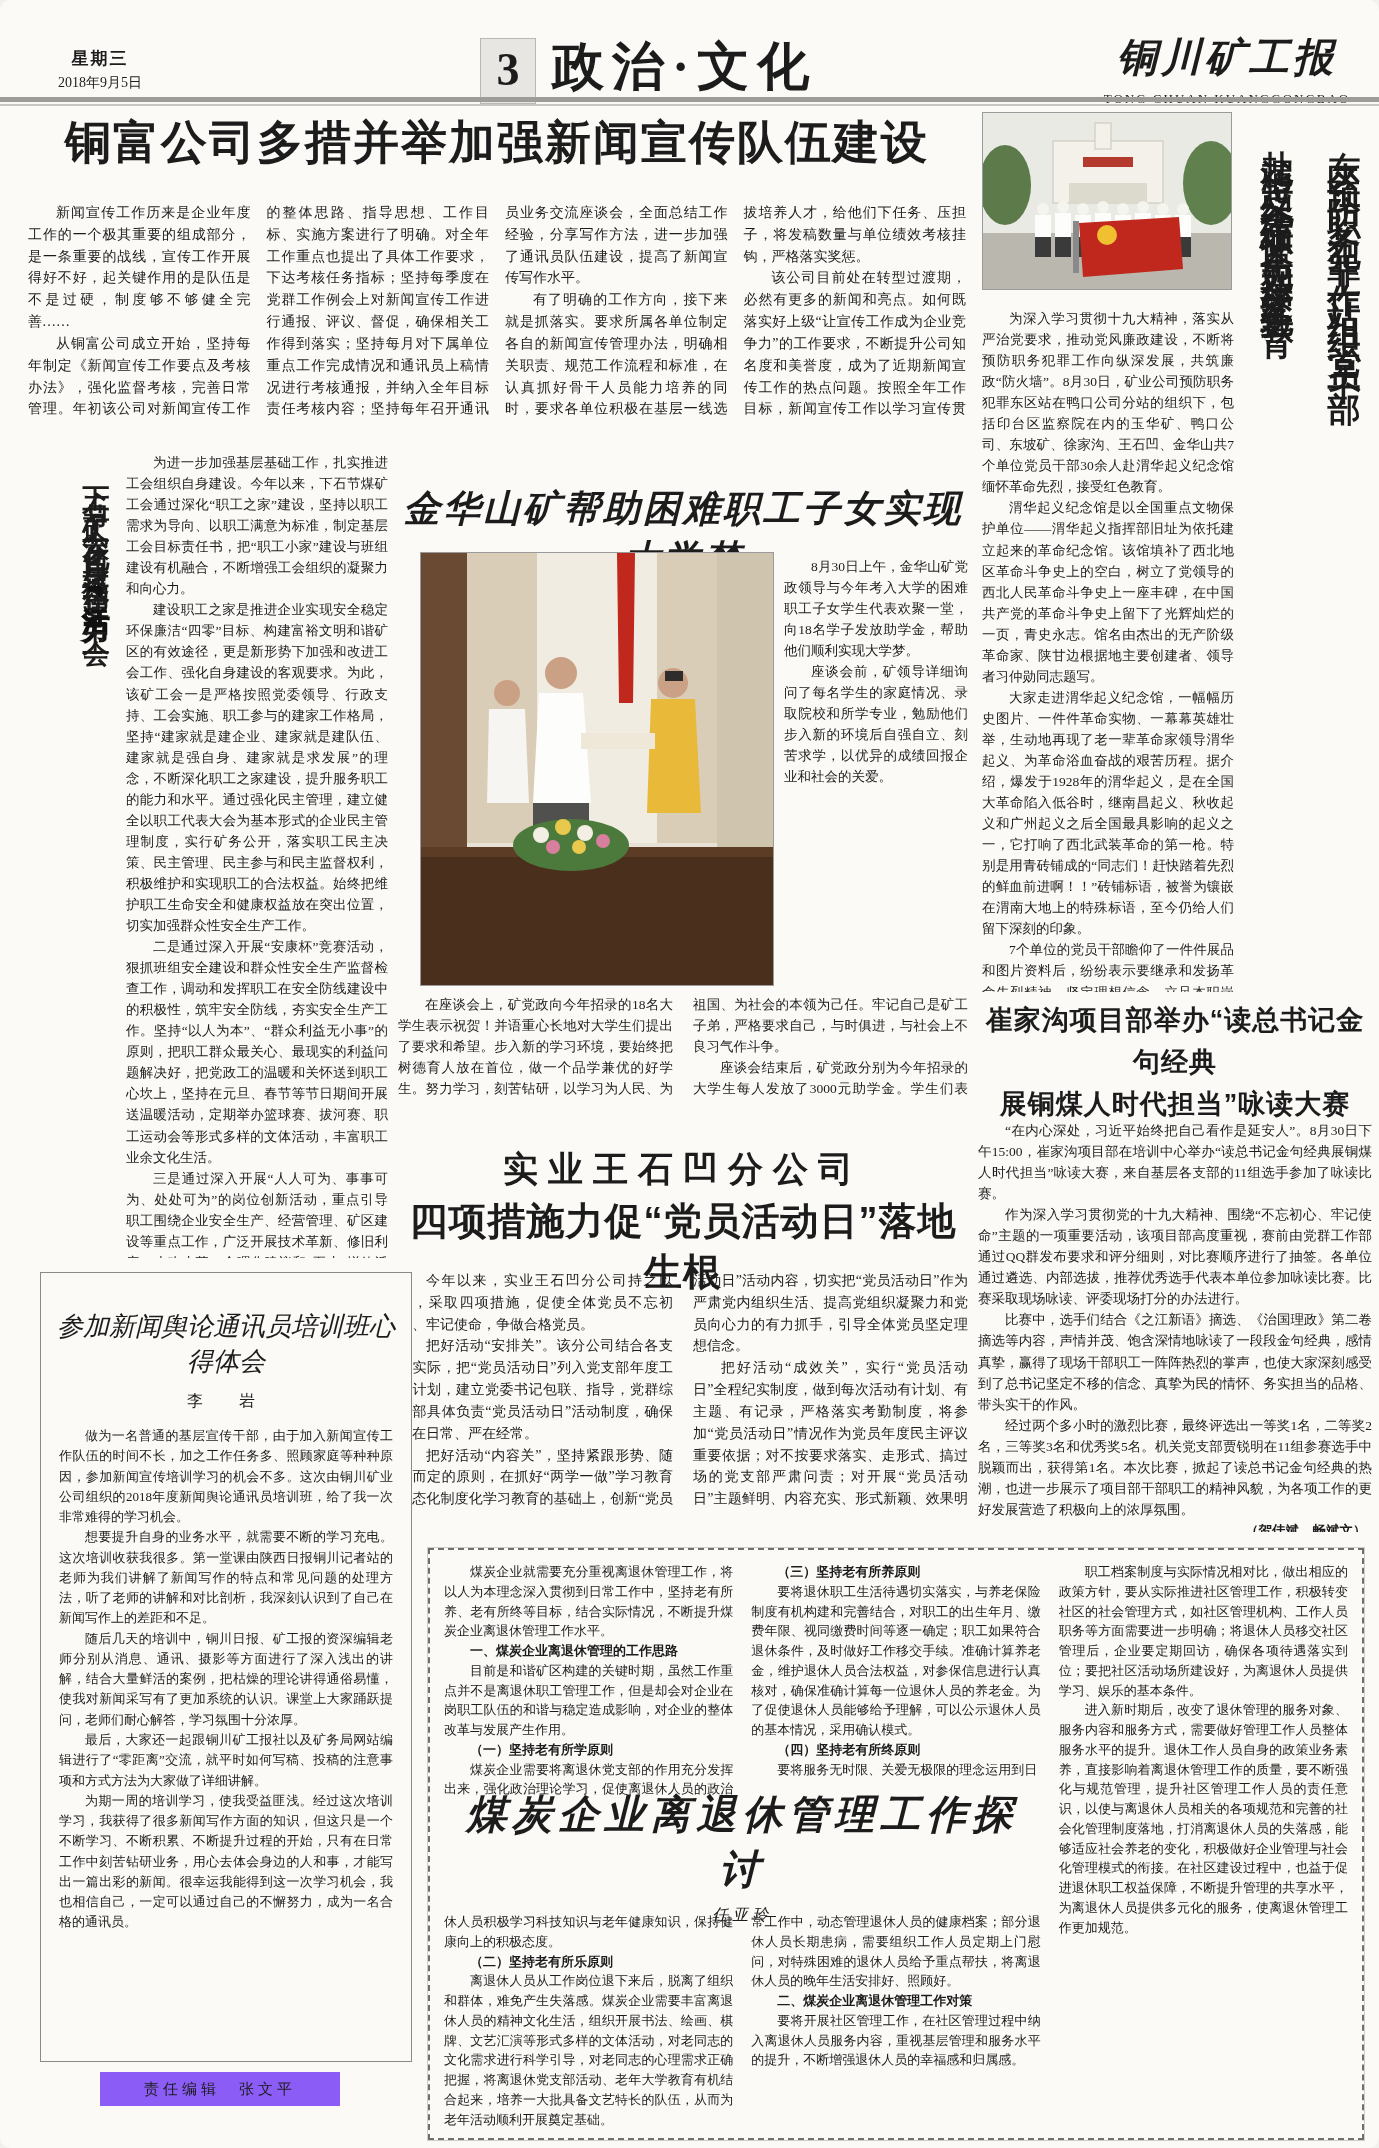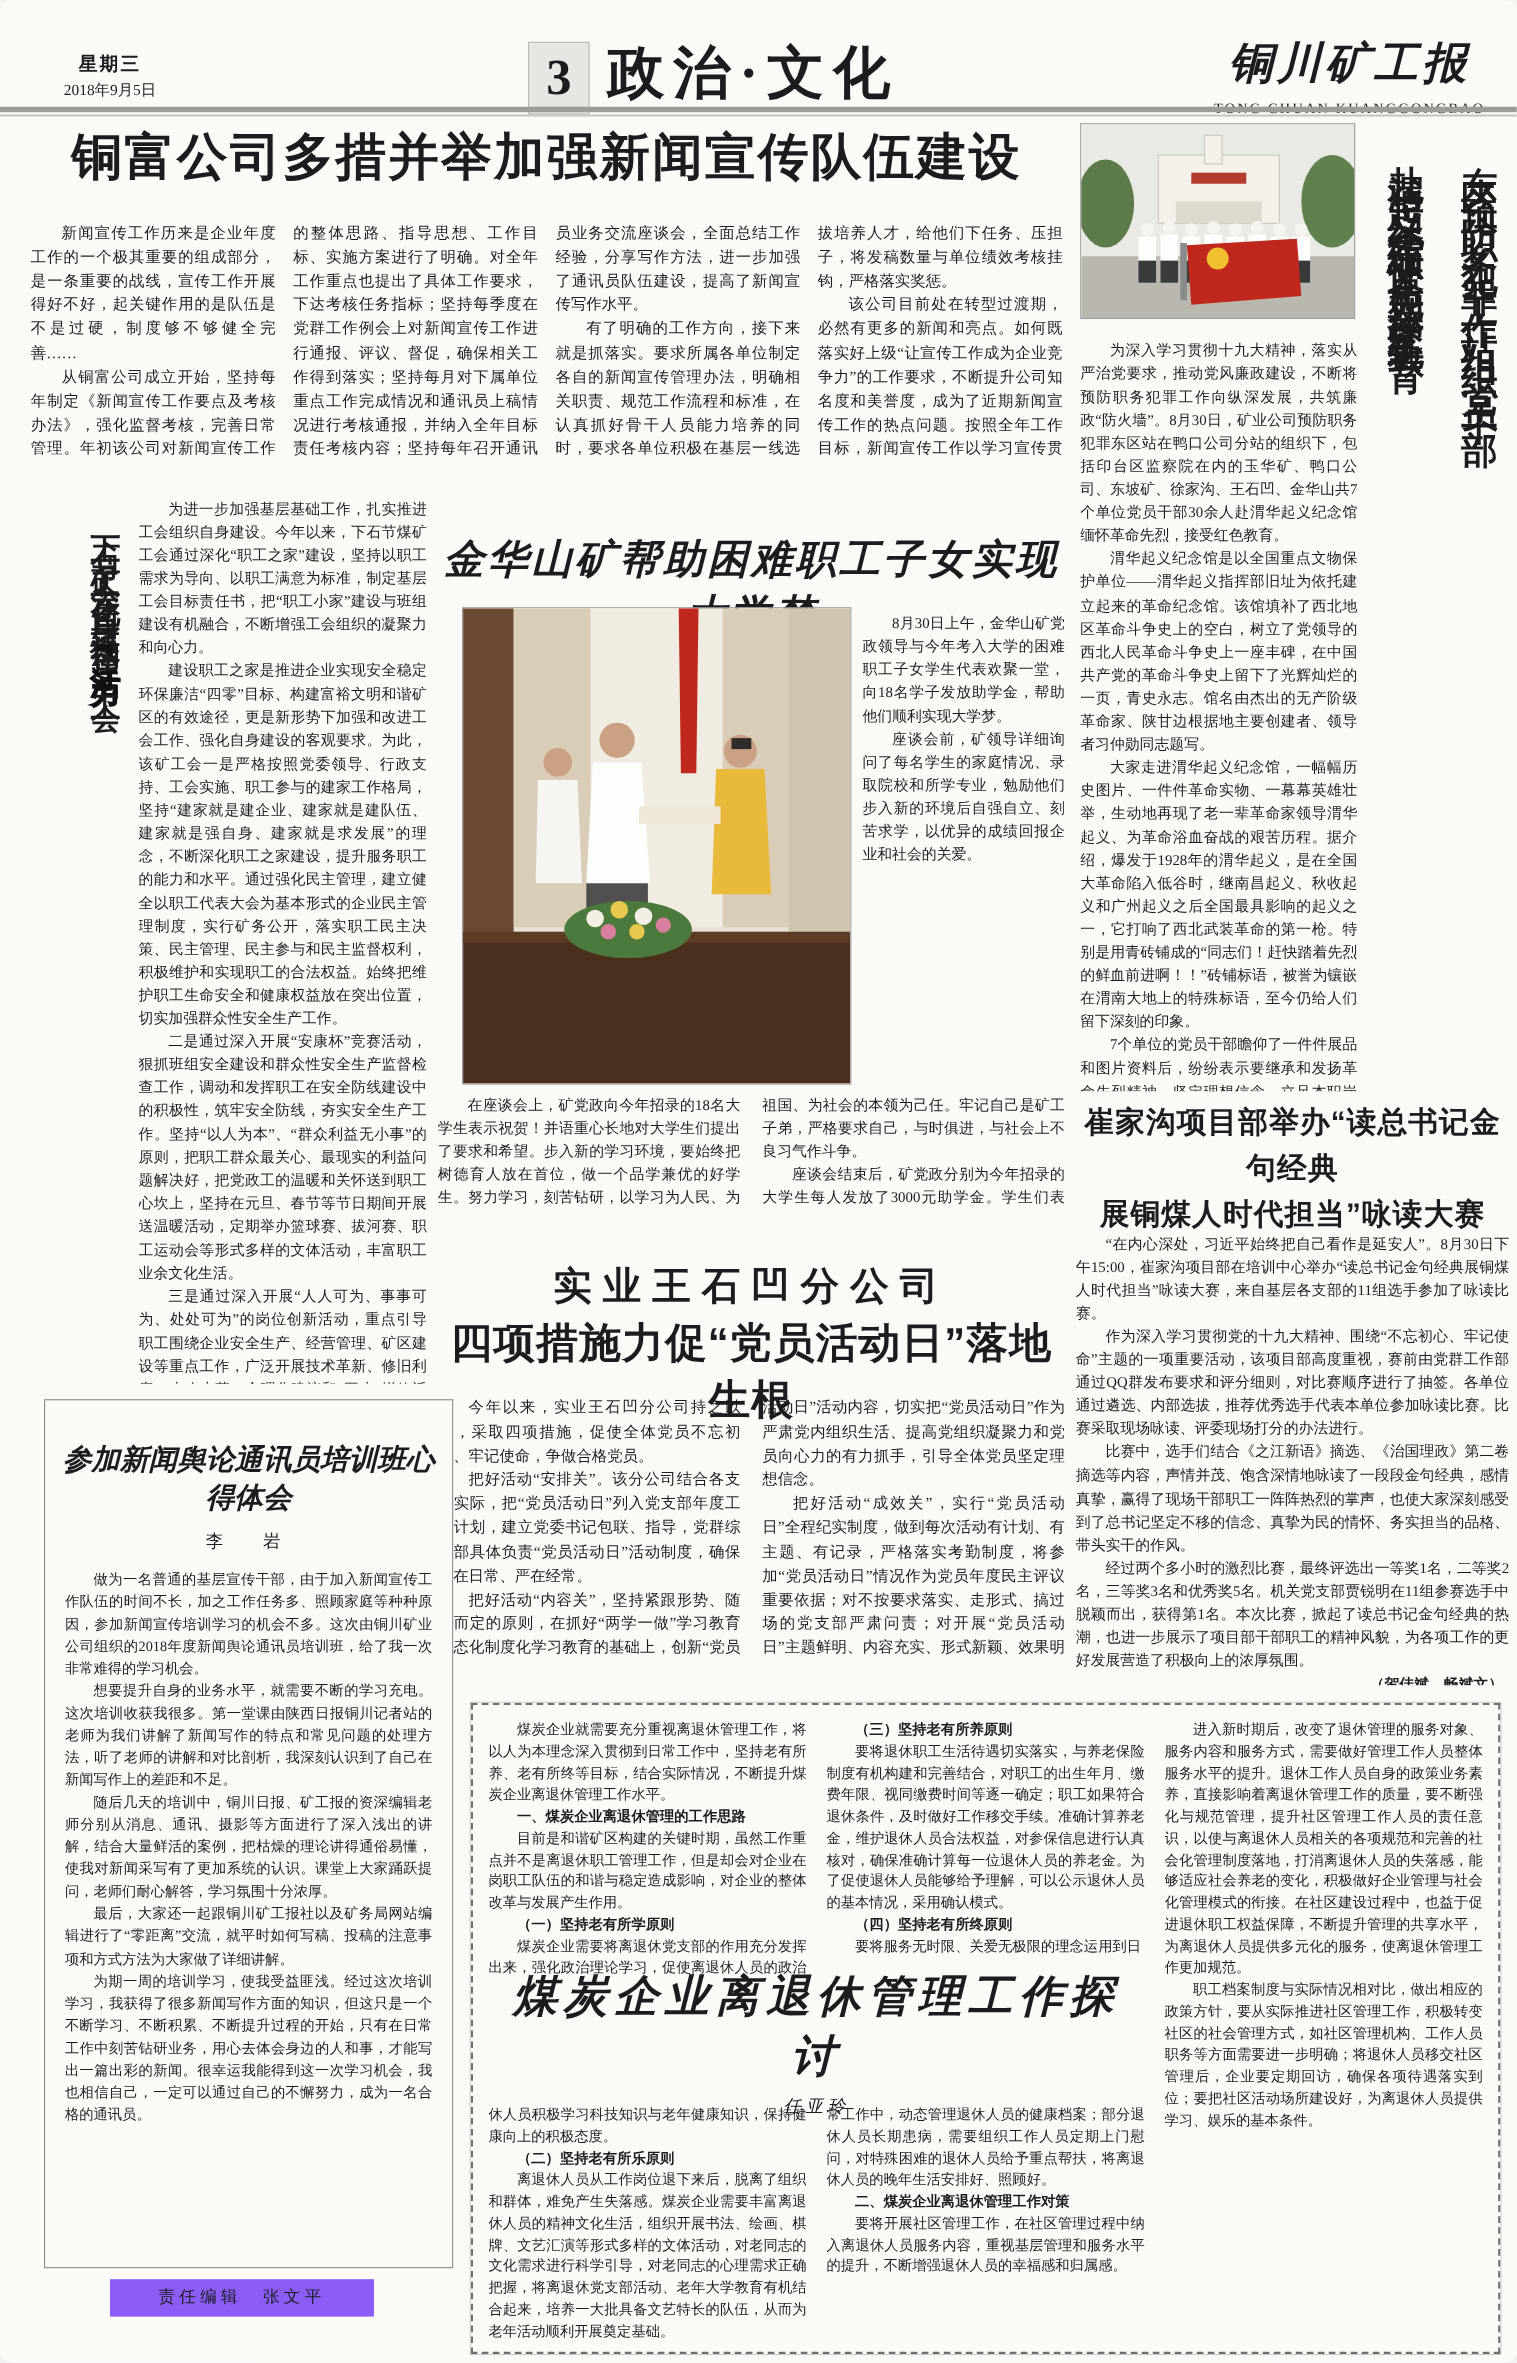--- a/index.html
+++ b/index.html
@@ -59,7 +59,7 @@
   .cjg-b{left:978px;top:1120px;width:394px;height:412px;overflow:hidden;}
   
   .train-box{left:40px;top:1272px;width:370px;height:788px;border:1px solid #8a8a8a;background:#fbfaf7;}
-  .train-h{margin:36px 14px 0;text-align:center;font-size:26px;font-weight:bold;font-style:italic;
+  .train-h{margin:36px 14px 0;text-align:center;font-size:26px;font-weight:normal;font-style:italic;
            font-family:"Liberation Serif",serif;}
   .train-a{text-align:center;font-size:16px;letter-spacing:10px;margin-top:12px;}
   .train-b{margin:14px 18px 0;height:636px;overflow:hidden;}

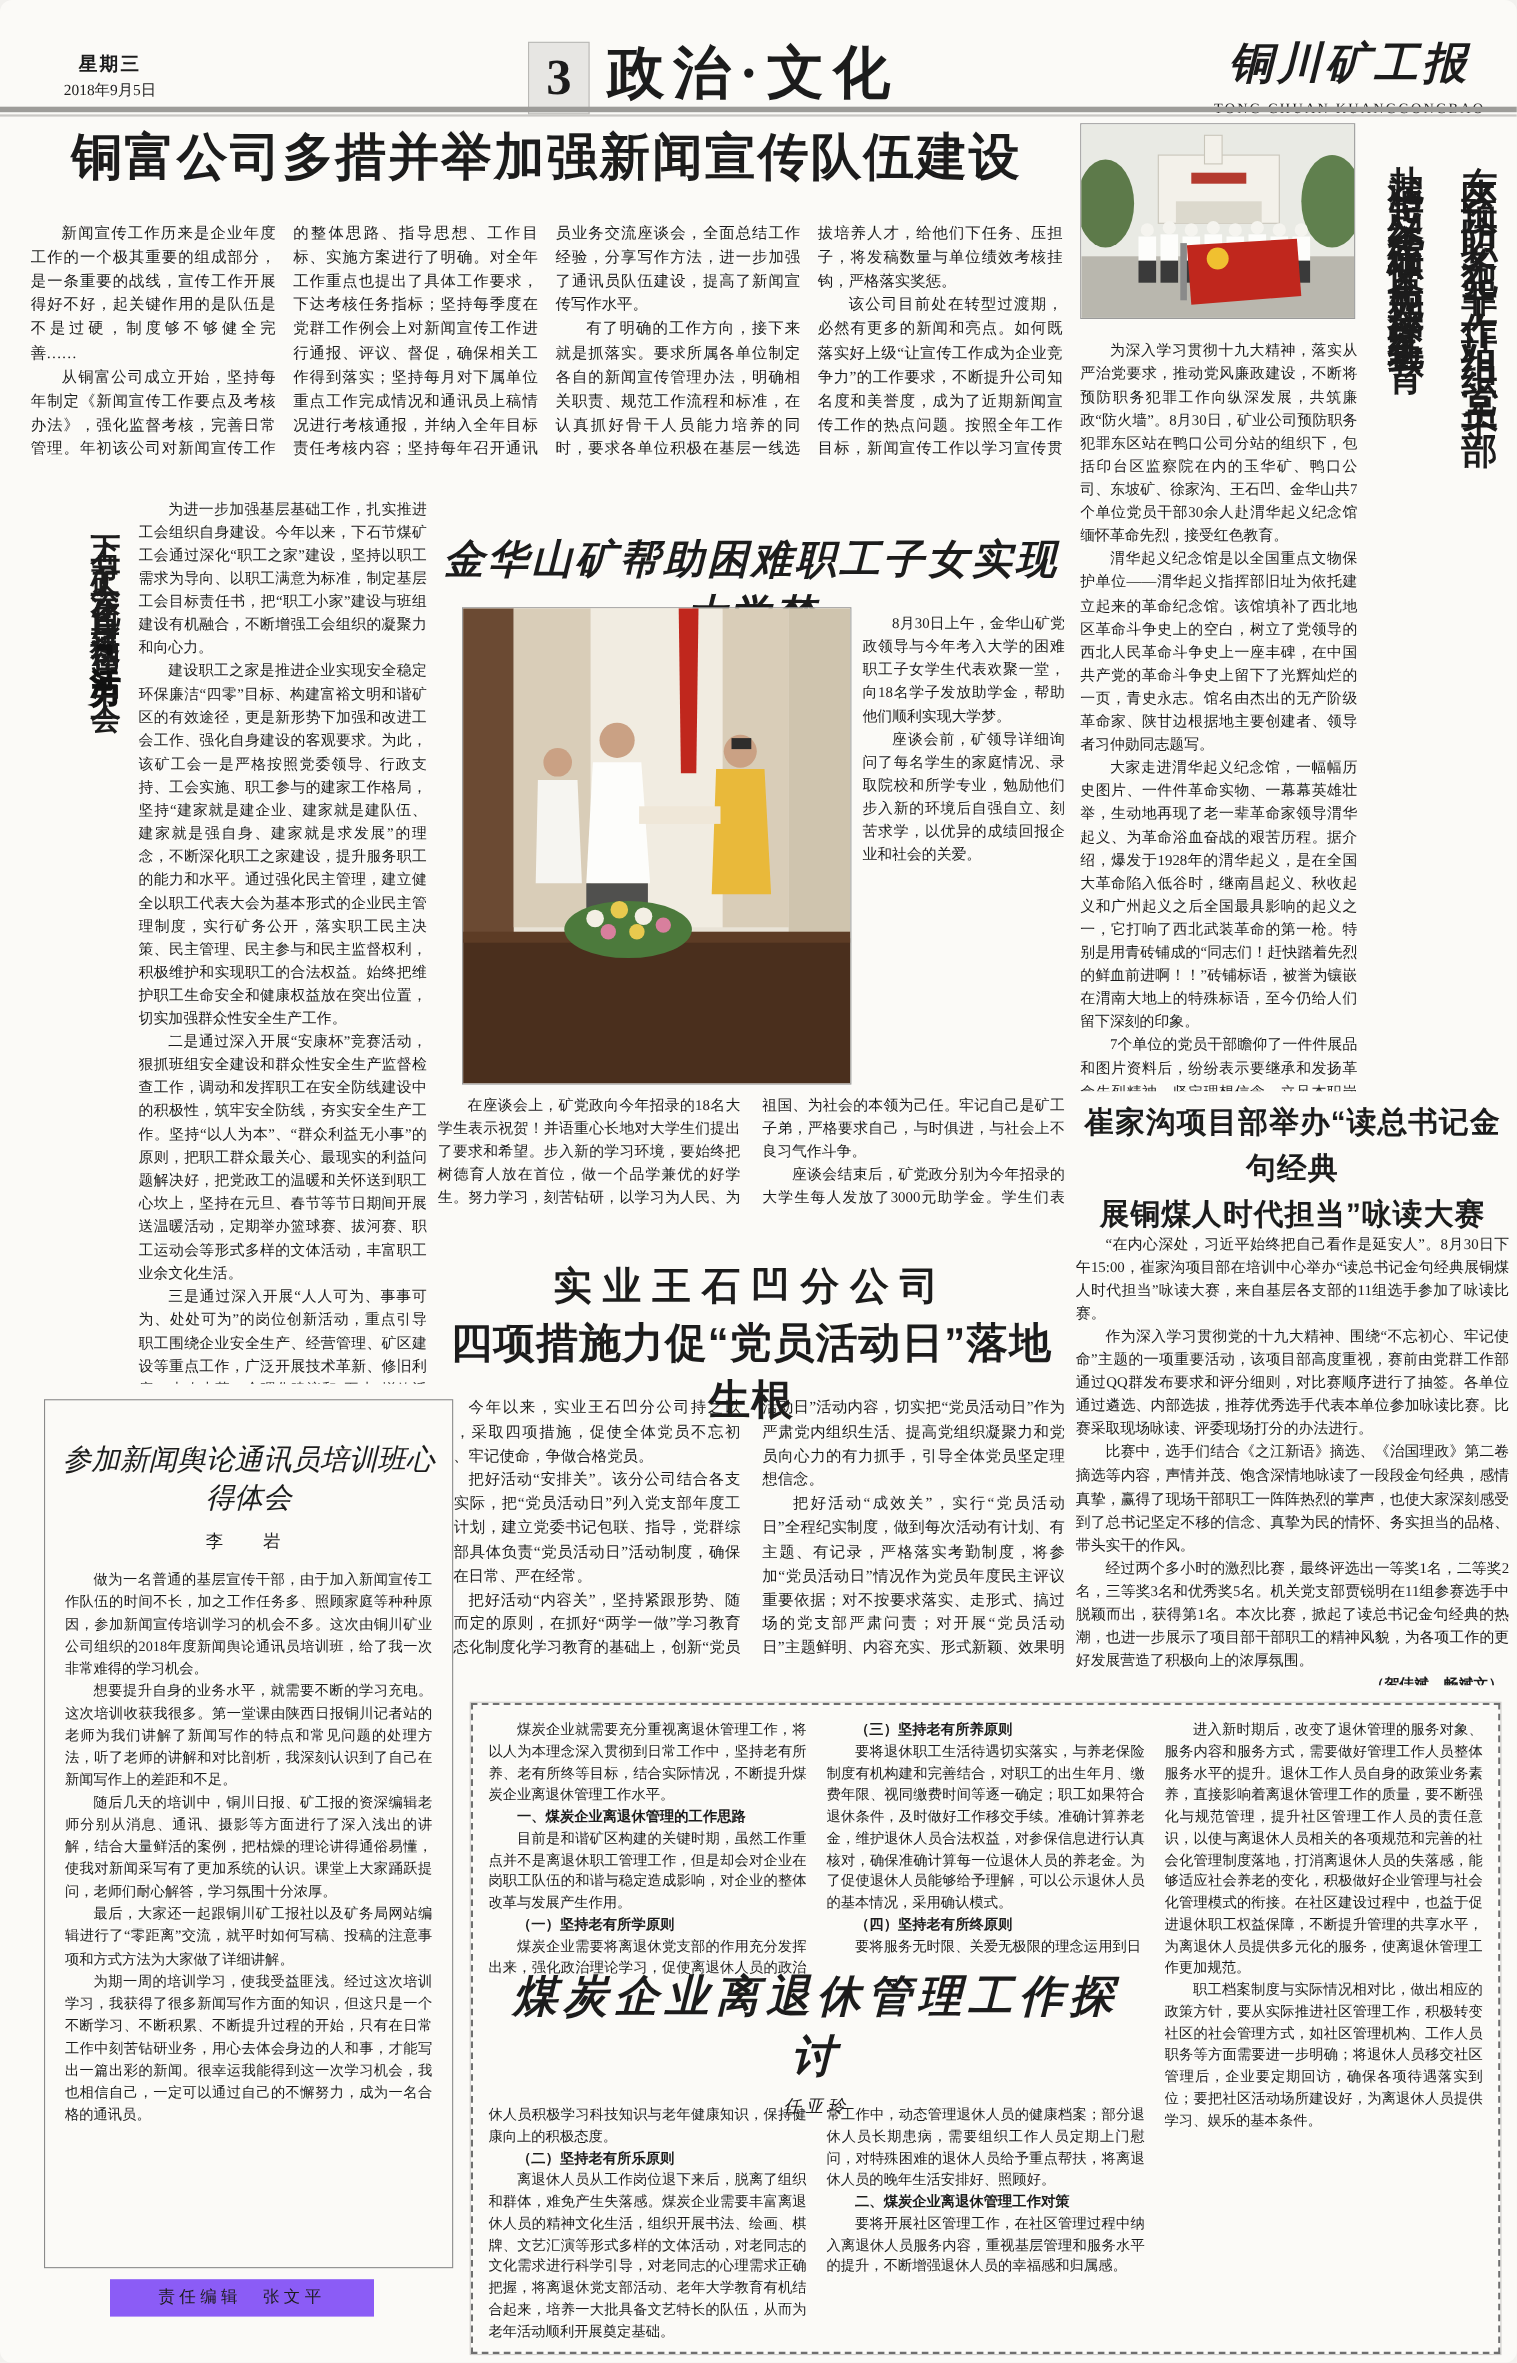--- a/index.html
+++ b/index.html
@@ -260,8 +260,8 @@
         <p>要将服务无时限、关爱无极限的理念运用到日</p>
       </div>
       <div class="cell rg-c3">
+        <p>职工档案制度与实际情况相对比，做出相应的政策方针，要从实际推进社区管理工作，积极转变社区的社会管理方式，如社区管理机构、工作人员职务等方面需要进一步明确；将退休人员移交社区管理后，企业要定期回访，确保各项待遇落实到位；要把社区活动场所建设好，为离退休人员提供学习、娱乐的基本条件。</p>
         <p>进入新时期后，改变了退休管理的服务对象、服务内容和服务方式，需要做好管理工作人员整体服务水平的提升。退休工作人员自身的政策业务素养，直接影响着离退休管理工作的质量，要不断强化与规范管理，提升社区管理工作人员的责任意识，以使与离退休人员相关的各项规范和完善的社会化管理制度落地，打消离退休人员的失落感，能够适应社会养老的变化，积极做好企业管理与社会化管理模式的衔接。在社区建设过程中，也益于促进退休职工权益保障，不断提升管理的共享水平，为离退休人员提供多元化的服务，使离退休管理工作更加规范。</p>
-        <p>职工档案制度与实际情况相对比，做出相应的政策方针，要从实际推进社区管理工作，积极转变社区的社会管理方式，如社区管理机构、工作人员职务等方面需要进一步明确；将退休人员移交社区管理后，企业要定期回访，确保各项待遇落实到位；要把社区活动场所建设好，为离退休人员提供学习、娱乐的基本条件。</p>
       </div>
       <div class="rg-head">
         <div class="t">煤炭企业离退休管理工作探讨</div>

